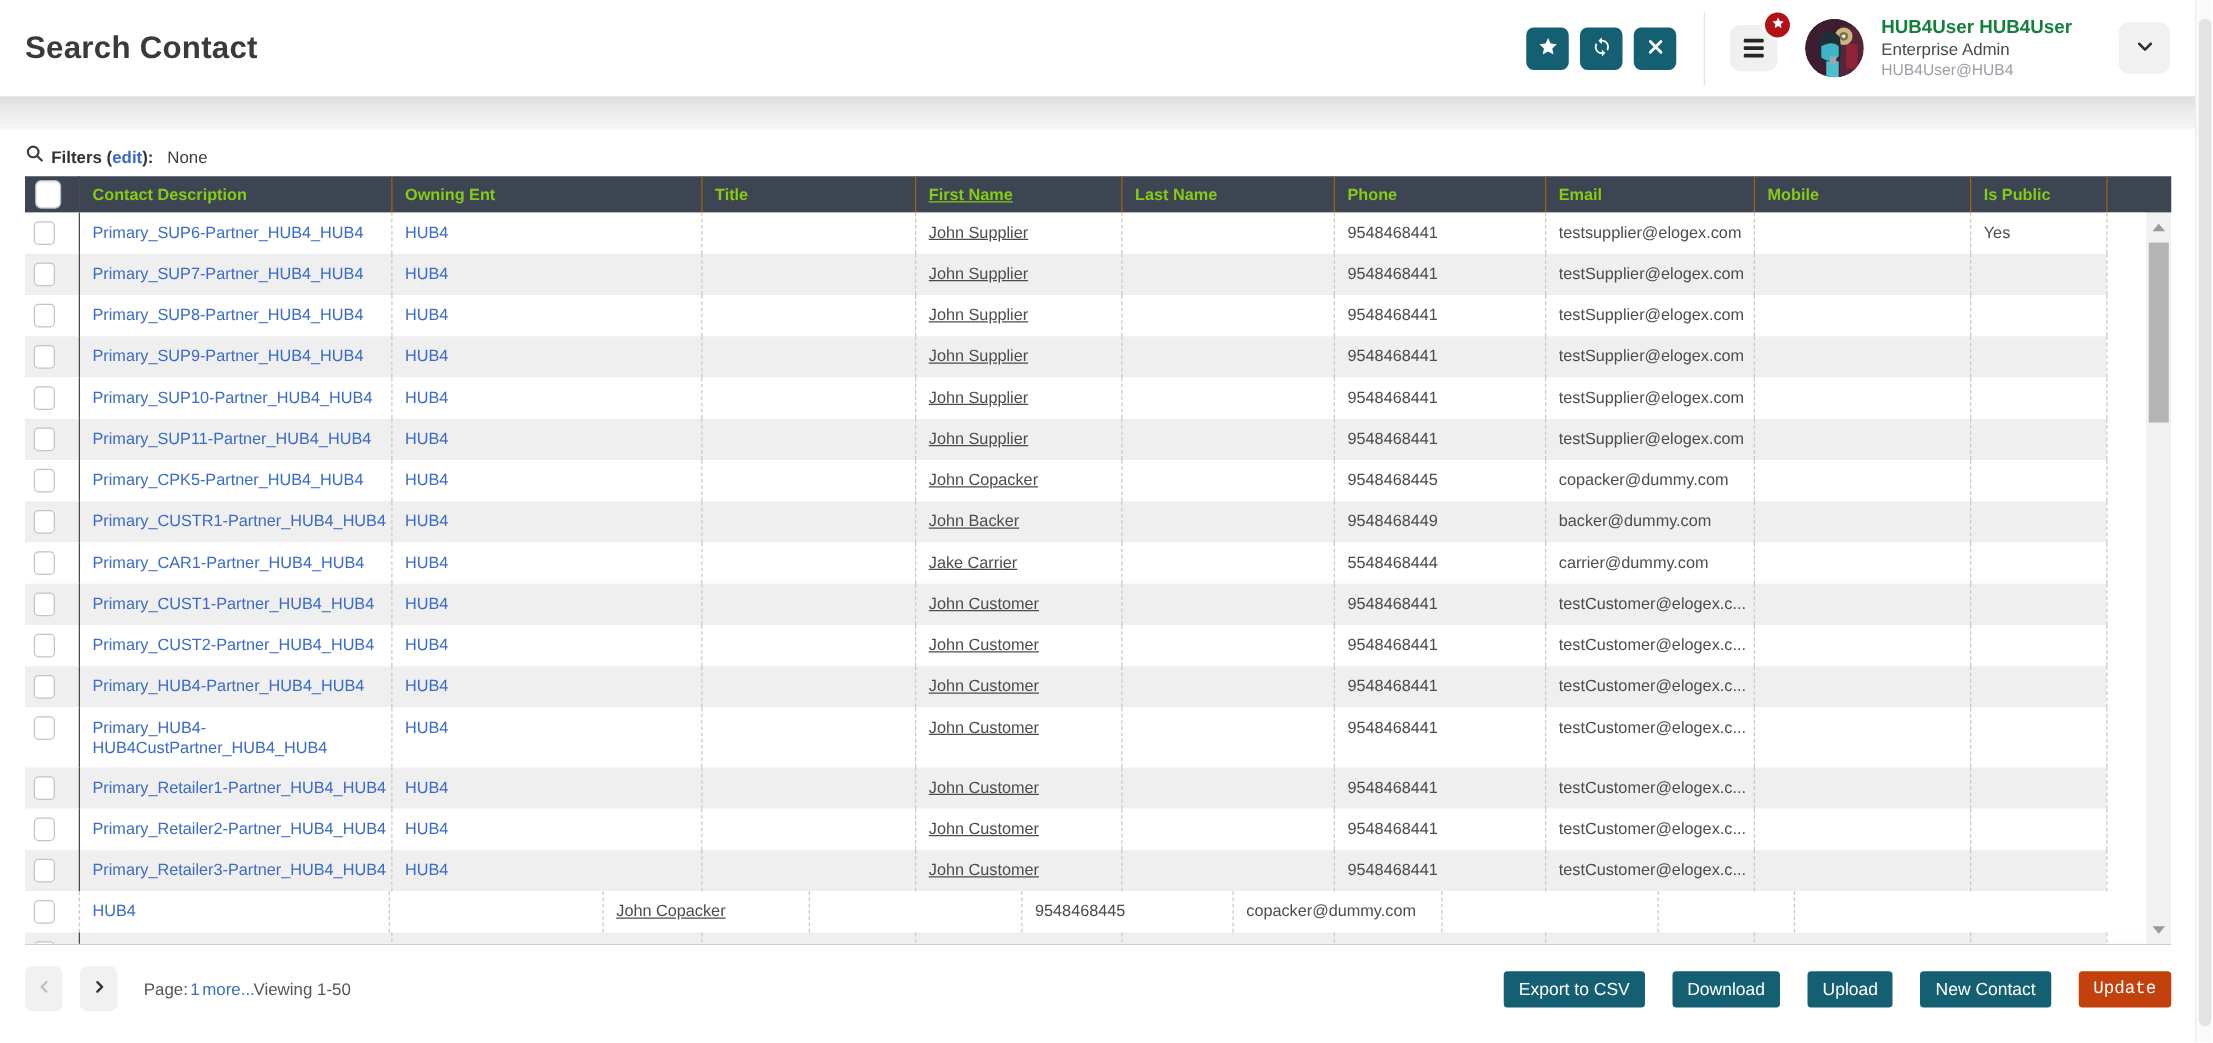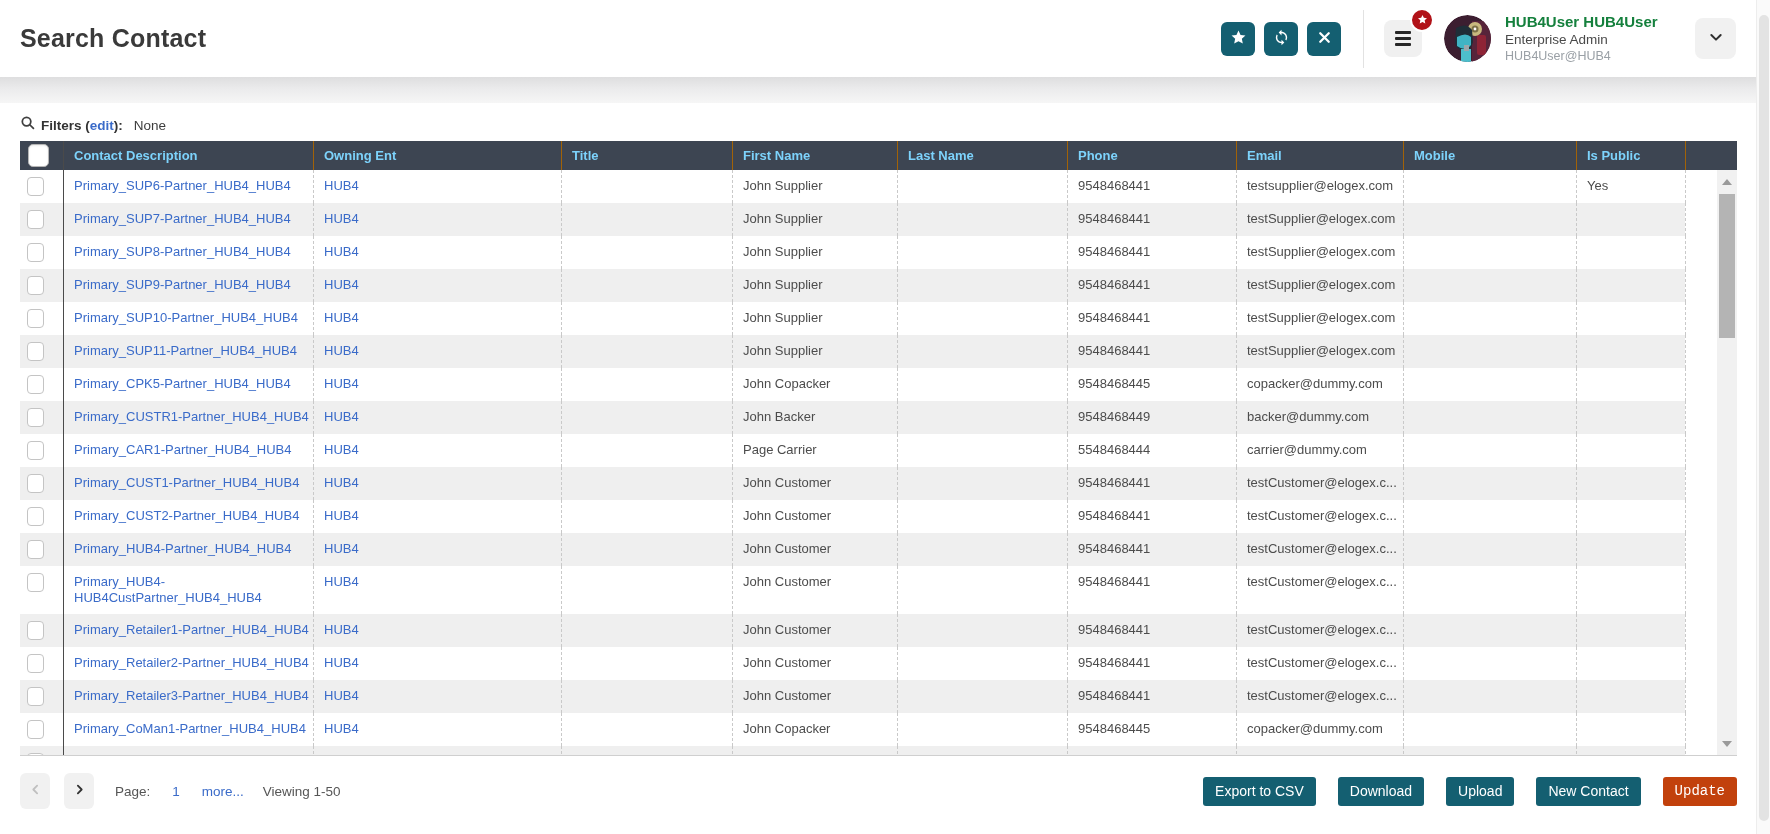--- a/index.html
+++ b/index.html
@@ -38,7 +38,7 @@
 
   
   .table-wrap { margin-left:20px; width:1717px; }
-  .thead { display:flex; width:1717px; height:29px; background:#3d4552; color:#7dd3fc; font-size:13px; font-weight:700; }
+  .thead { display:flex; width:1717px; height:29px; background:#3d4552; color:#84cc16; font-size:13px; font-weight:700; }
   .th { line-height:29px; padding-left:10px; white-space:nowrap; overflow:hidden; border-left:1px solid #a16207; }
   .th:first-child { border-left:none; }
   .tbody { position:relative; width:1717px; height:586px; overflow:hidden; border-bottom:1px solid #cfcfcf; }

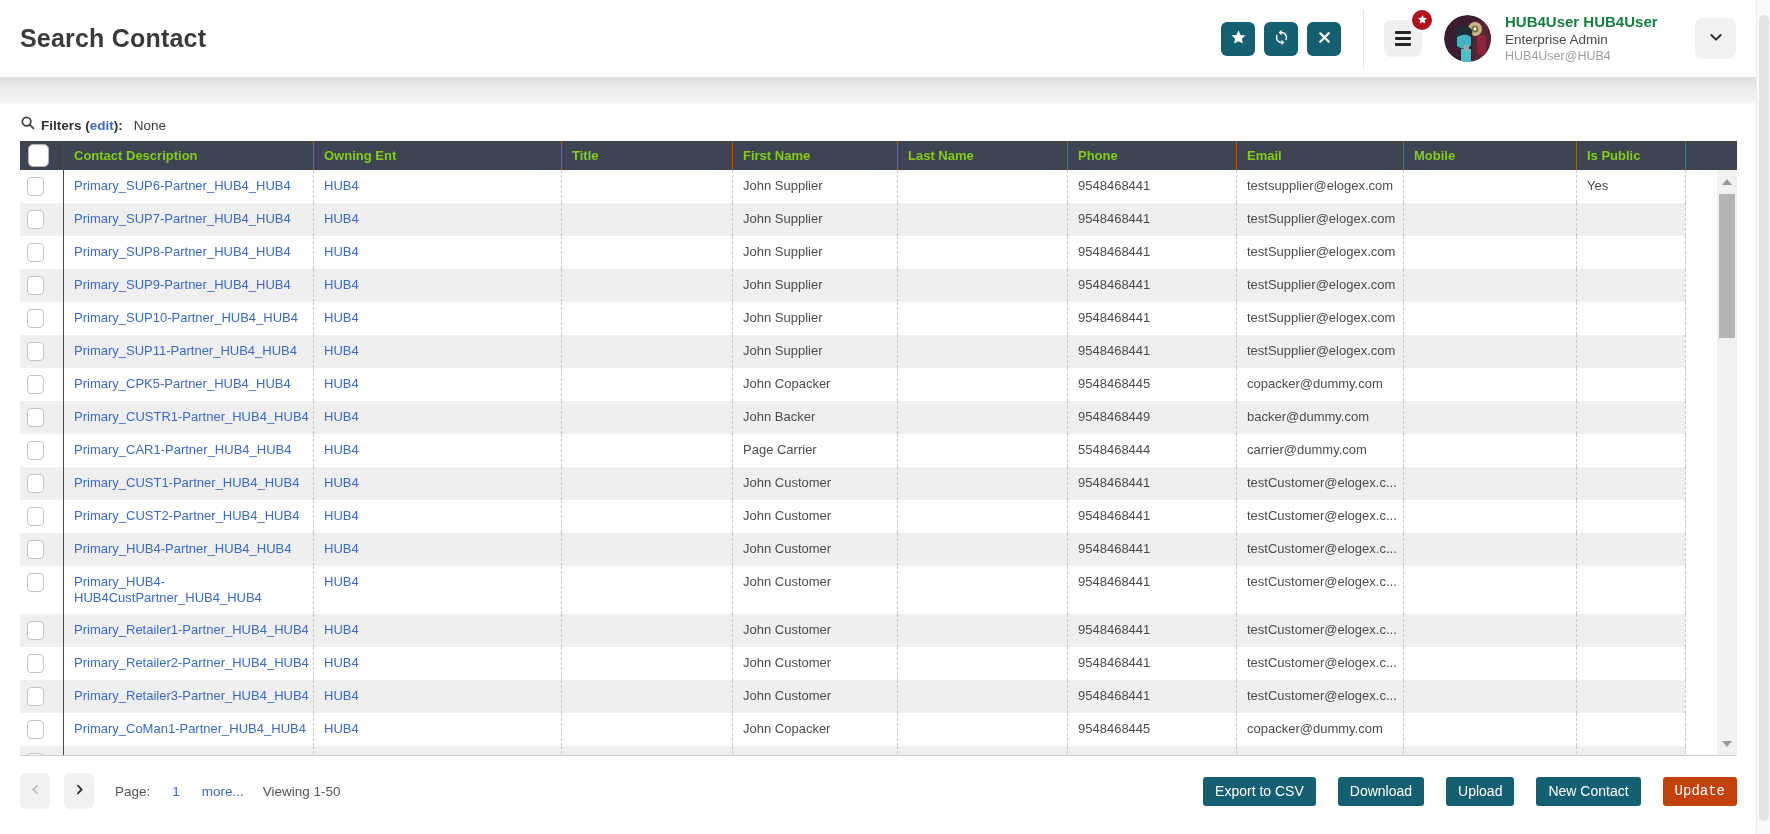--- a/index.html
+++ b/index.html
@@ -50,7 +50,7 @@
   .col-desc  { width:250px; border-left:1px solid #4a4a4a; }
   .col-owning{ width:248px; }
   .col-title { width:171px; }
-  .col-first { width:165px; }
+  .col-first { width:165px;text-decoration:underline; }
   .col-last  { width:170px; }
   .col-phone { width:169px; }
   .col-email { width:167px; white-space:nowrap; }

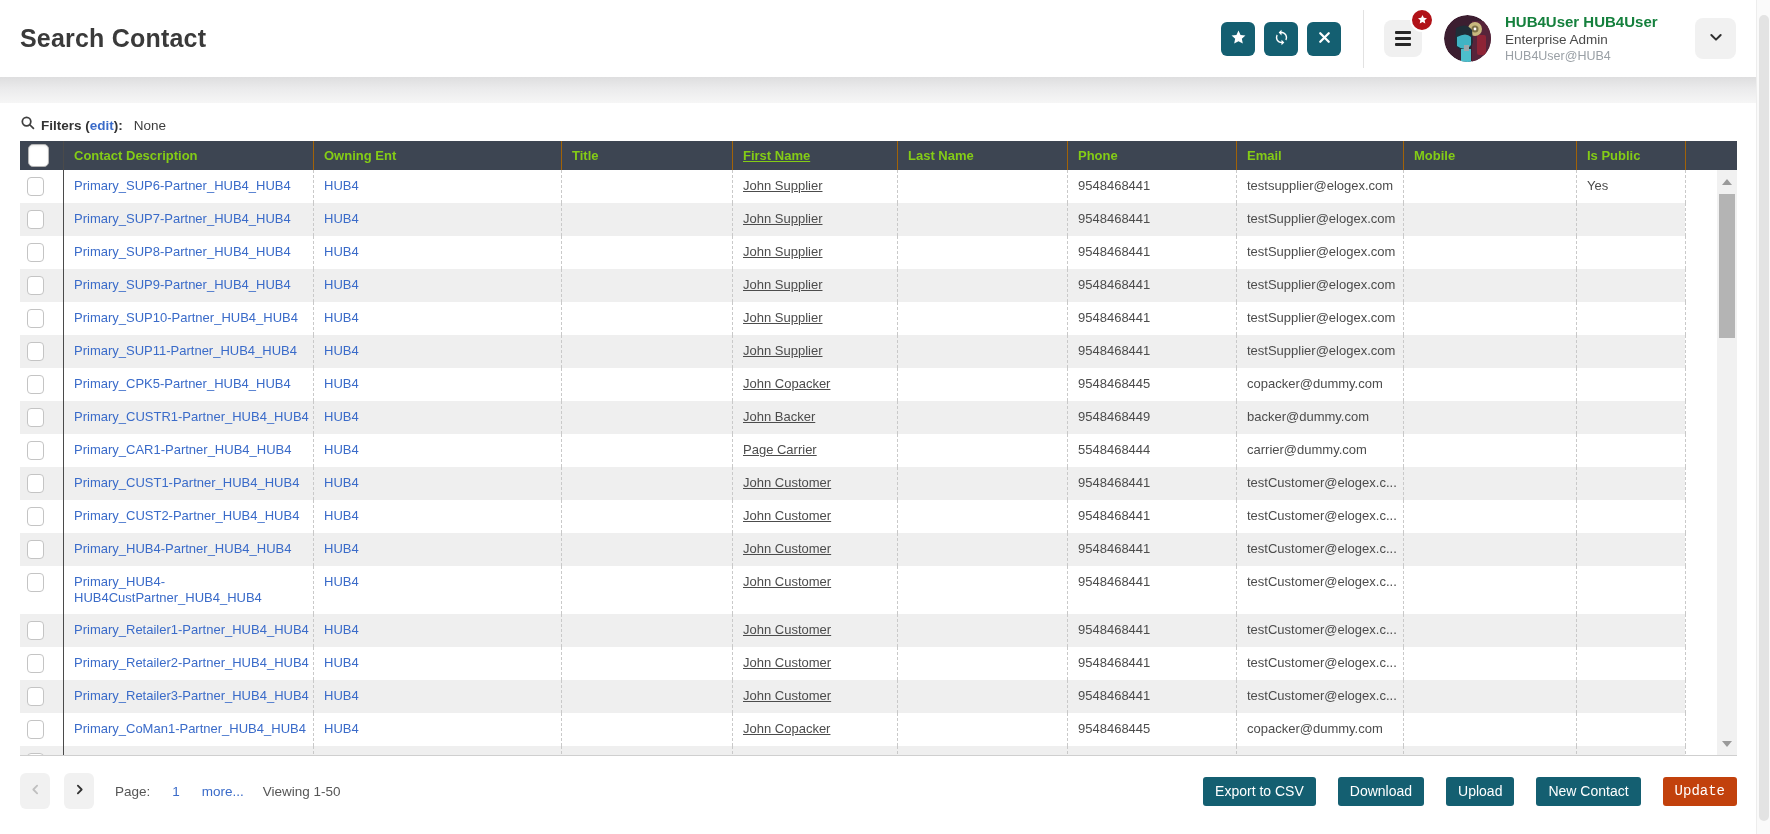--- a/index.html
+++ b/index.html
@@ -289,7 +289,7 @@
     <div class="td col-desc"><a class="link">Primary_CAR1-Partner_HUB4_HUB4</a></div>
     <div class="td col-owning"><a class="link">HUB4</a></div>
     <div class="td col-title"></div>
-    <div class="td col-first">Page Carrier</div>
+    <div class="td col-first">Jake Carrier</div>
     <div class="td col-last"></div>
     <div class="td col-phone">5548468444</div>
     <div class="td col-email">carrier@dummy.com</div>

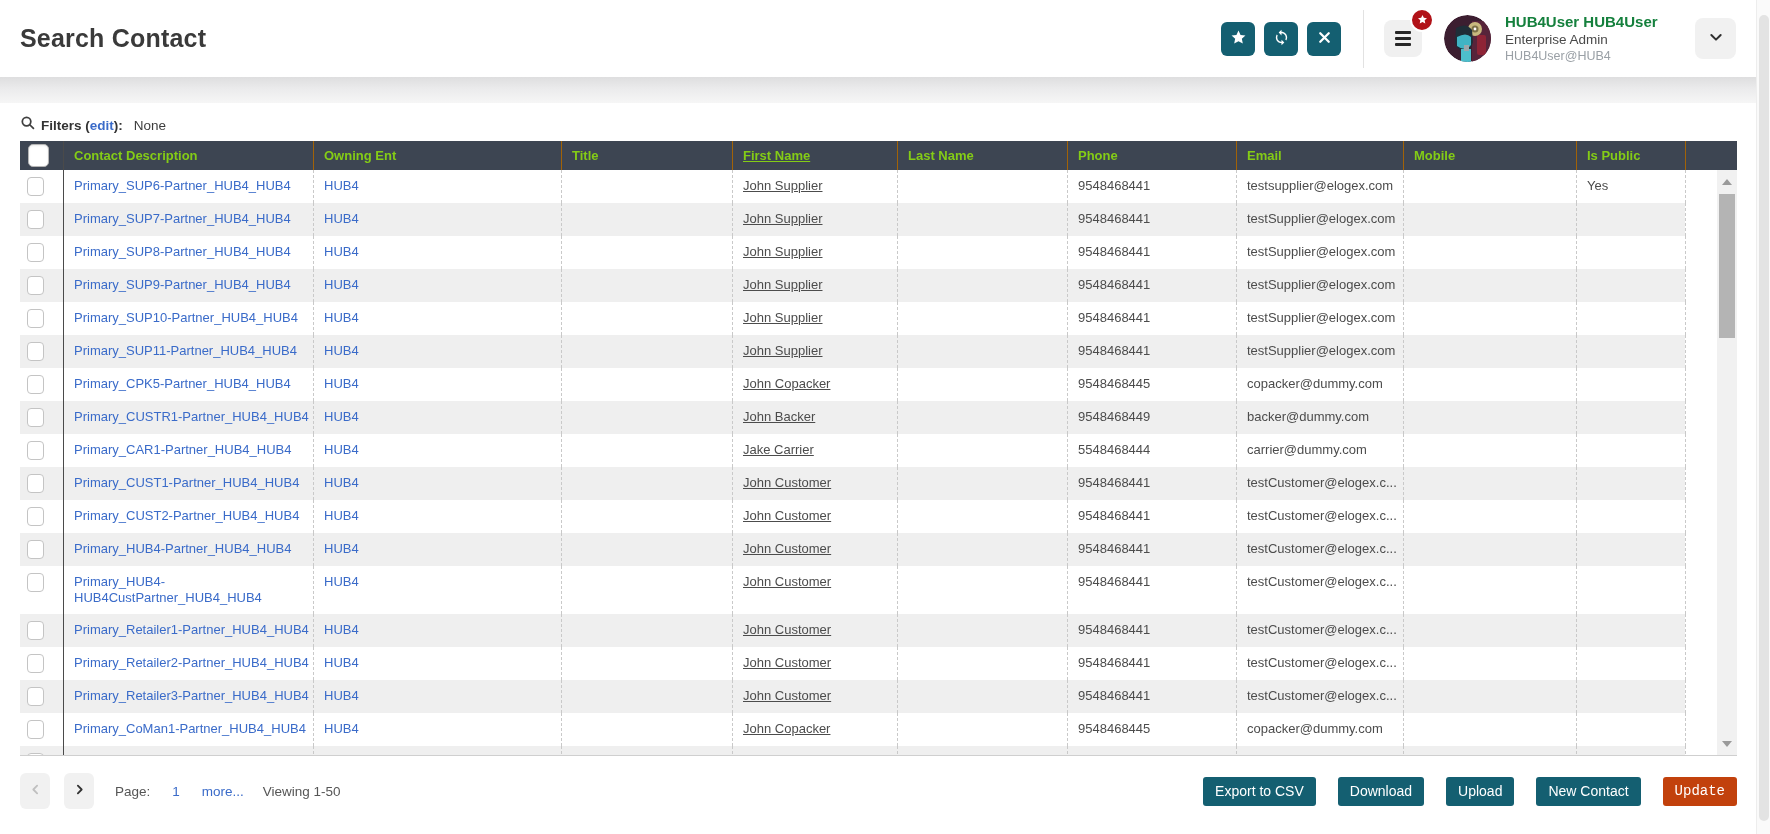--- a/index.html
+++ b/index.html
@@ -390,7 +390,6 @@
   </div>
           <div class="tr">
     <div class="td col-check"><span class="checkbox"></span></div>
-    <div class="td col-desc"><a class="link">Primary_CoMan1-Partner_HUB4_HUB4</a></div>
     <div class="td col-owning"><a class="link">HUB4</a></div>
     <div class="td col-title"></div>
     <div class="td col-first">John Copacker</div>

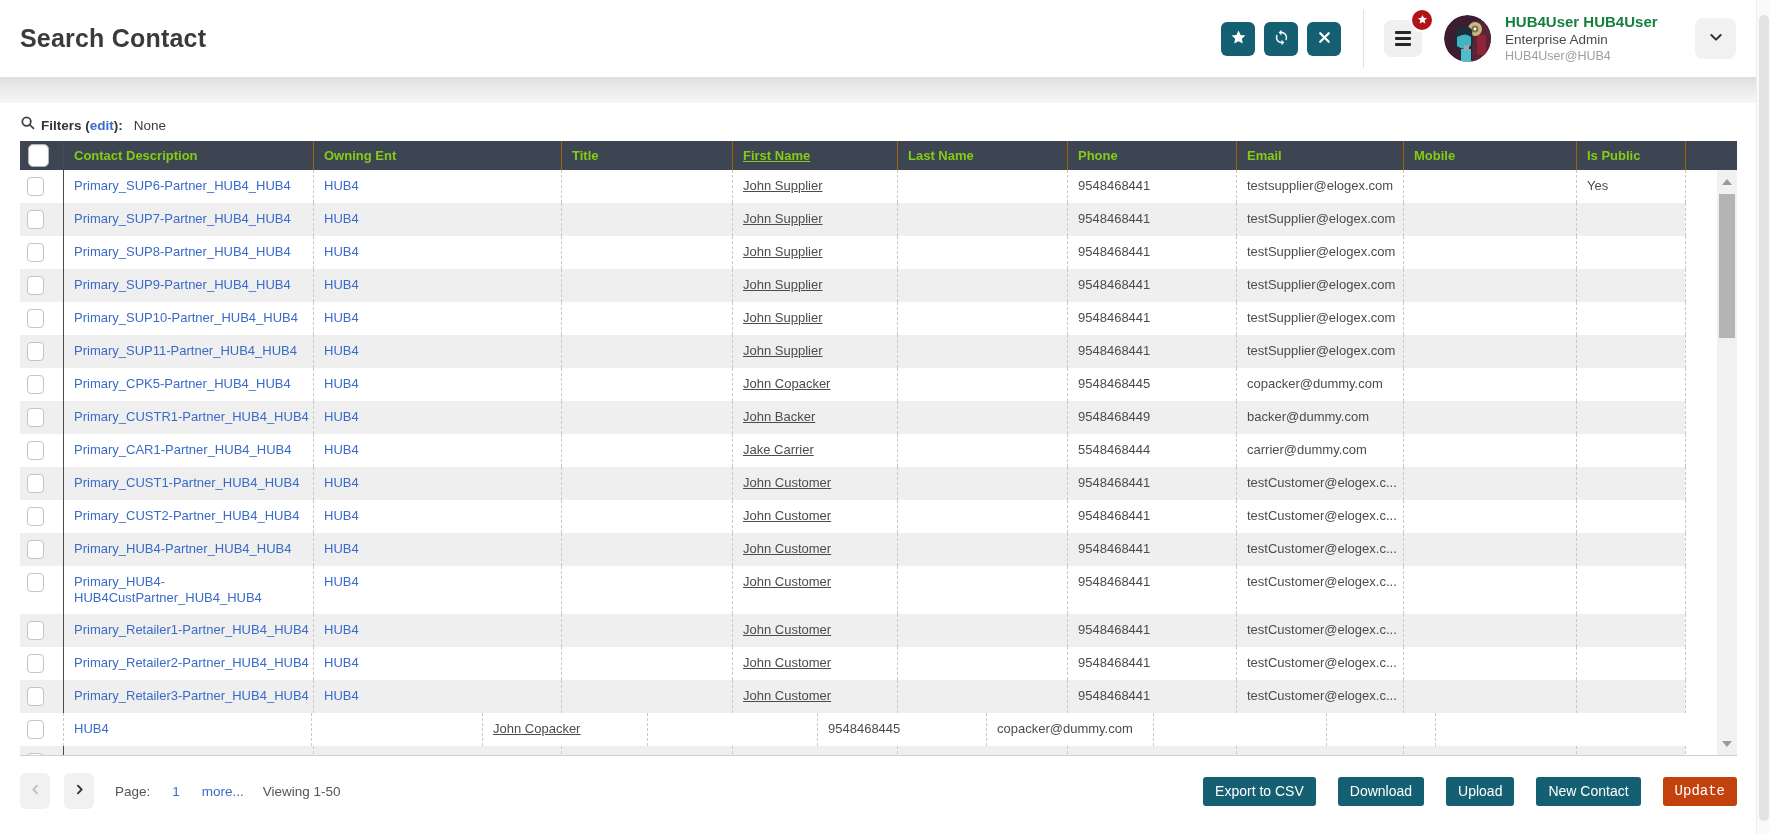--- a/index.html
+++ b/index.html
@@ -76,7 +76,7 @@
   .pg-btn { width:30px; height:36px; border:none; border-radius:6px; background:#f1f1f1; display:flex; align-items:center; justify-content:center; cursor:pointer; }
   .pg-btn + .pg-btn { margin-left:14px; }
   .pg-btn svg { width:13px; height:13px; }
-  .pg-text { margin-left:21px; font-size:13.5px; color:#555; display:flex; align-items:center; gap:22px; }
+  .pg-text { margin-left:21px; font-size:13.5px; color:#555; display:flex; align-items:center; gap:2px; }
   .pg-link { color:#3a6bc9; text-decoration:none; cursor:pointer; }
   .btn-group { margin-left:auto; display:flex; gap:22px; }
   .act-btn { border:none; border-radius:3px; background:#145f71; color:#fff; font-size:14px; font-family:inherit; padding:6px 12px; height:29px; cursor:pointer; white-space:nowrap; }

